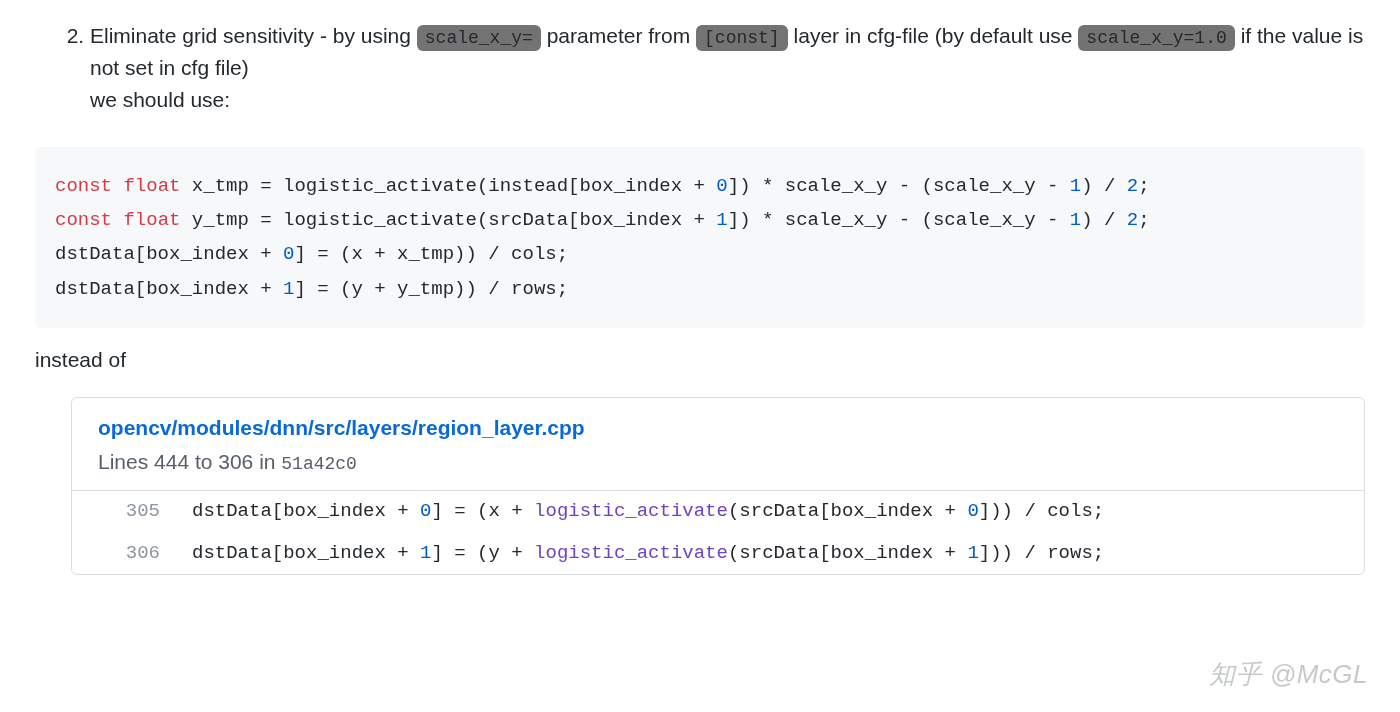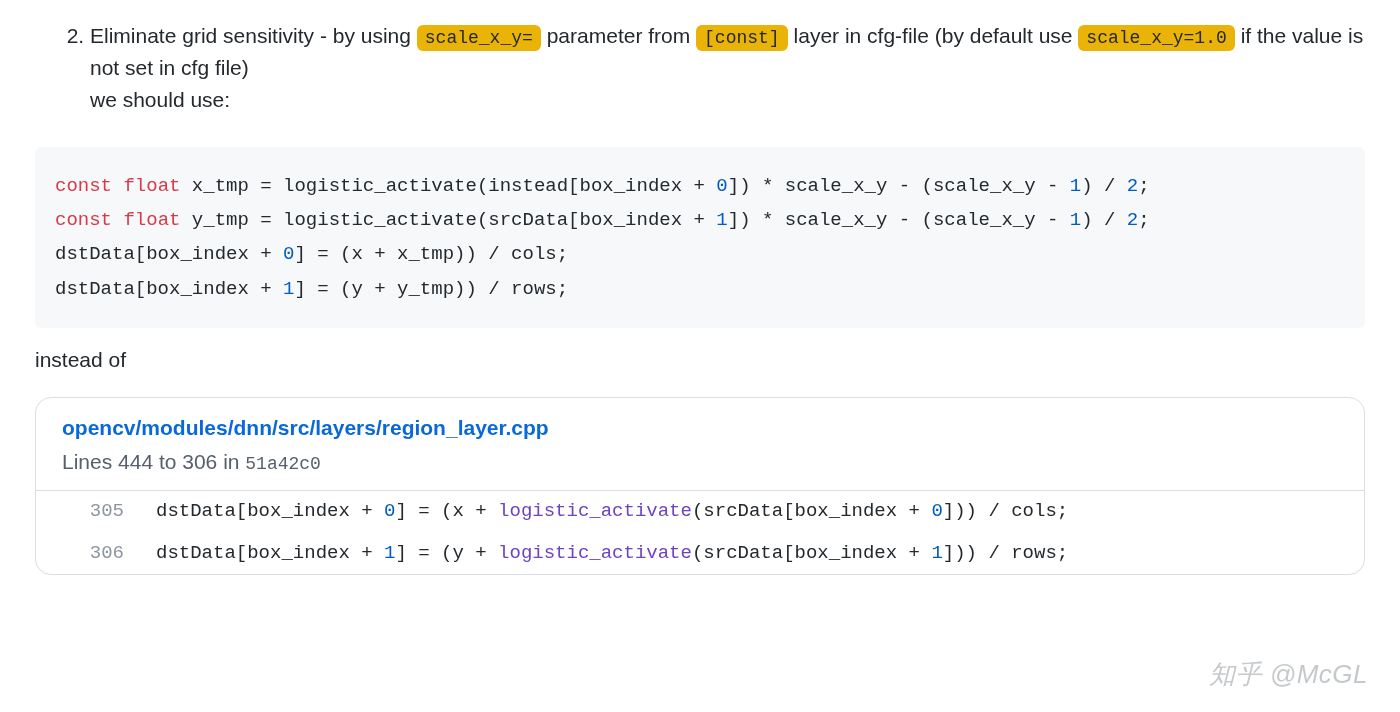--- a/index.html
+++ b/index.html
@@ -23,7 +23,7 @@
   code.inline {
     font-family: SFMono-Regular, Menlo, Consolas, "Liberation Mono", monospace;
     font-size: 18px;
-    background: #eab308;
+    background: #737373;
     border-radius: 6px;
     padding: 3px 8px;
   }

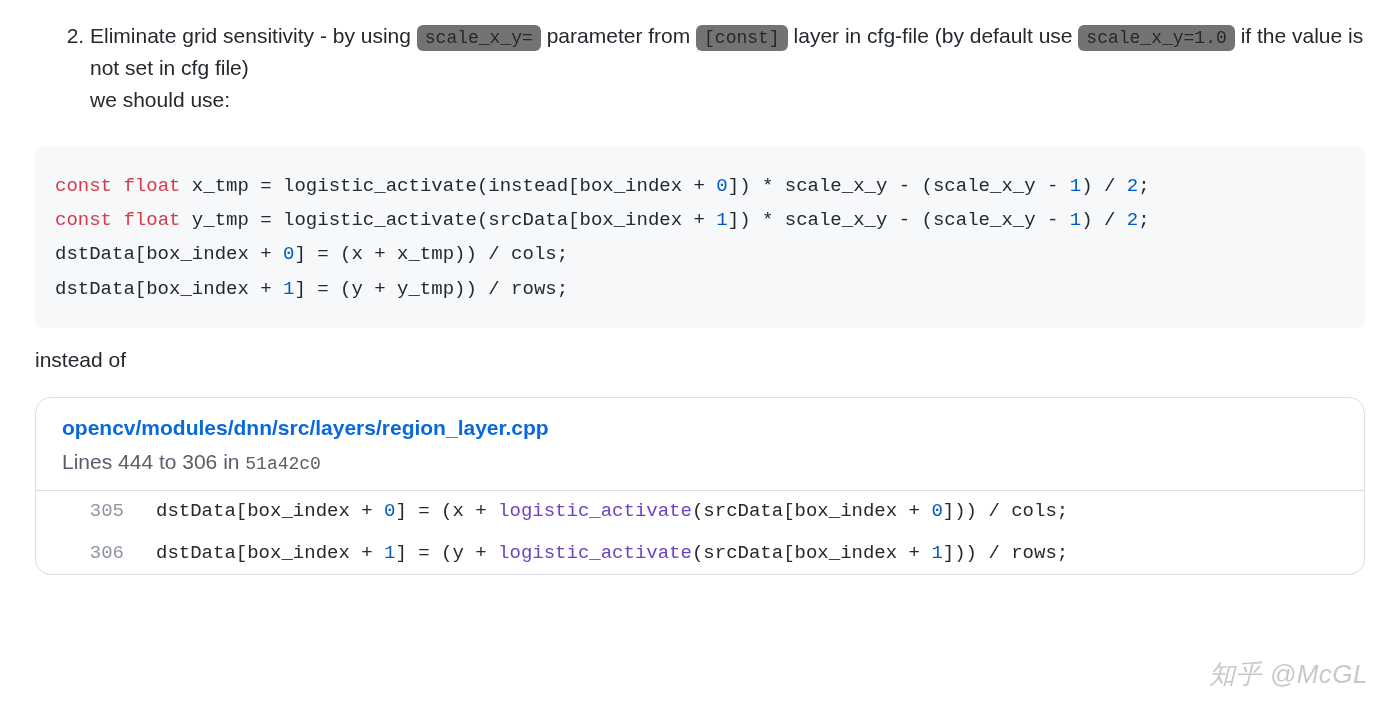--- a/index.html
+++ b/index.html
@@ -47,8 +47,9 @@
   }
   .snippet-box {
     border: 1px solid #d8dee4;
-    border-radius: 16px;
+    border-radius: 6px;
     overflow: hidden;
+    margin-left: 36px;
   }
   .snippet-header {
     padding: 14px 26px 12px 26px;

